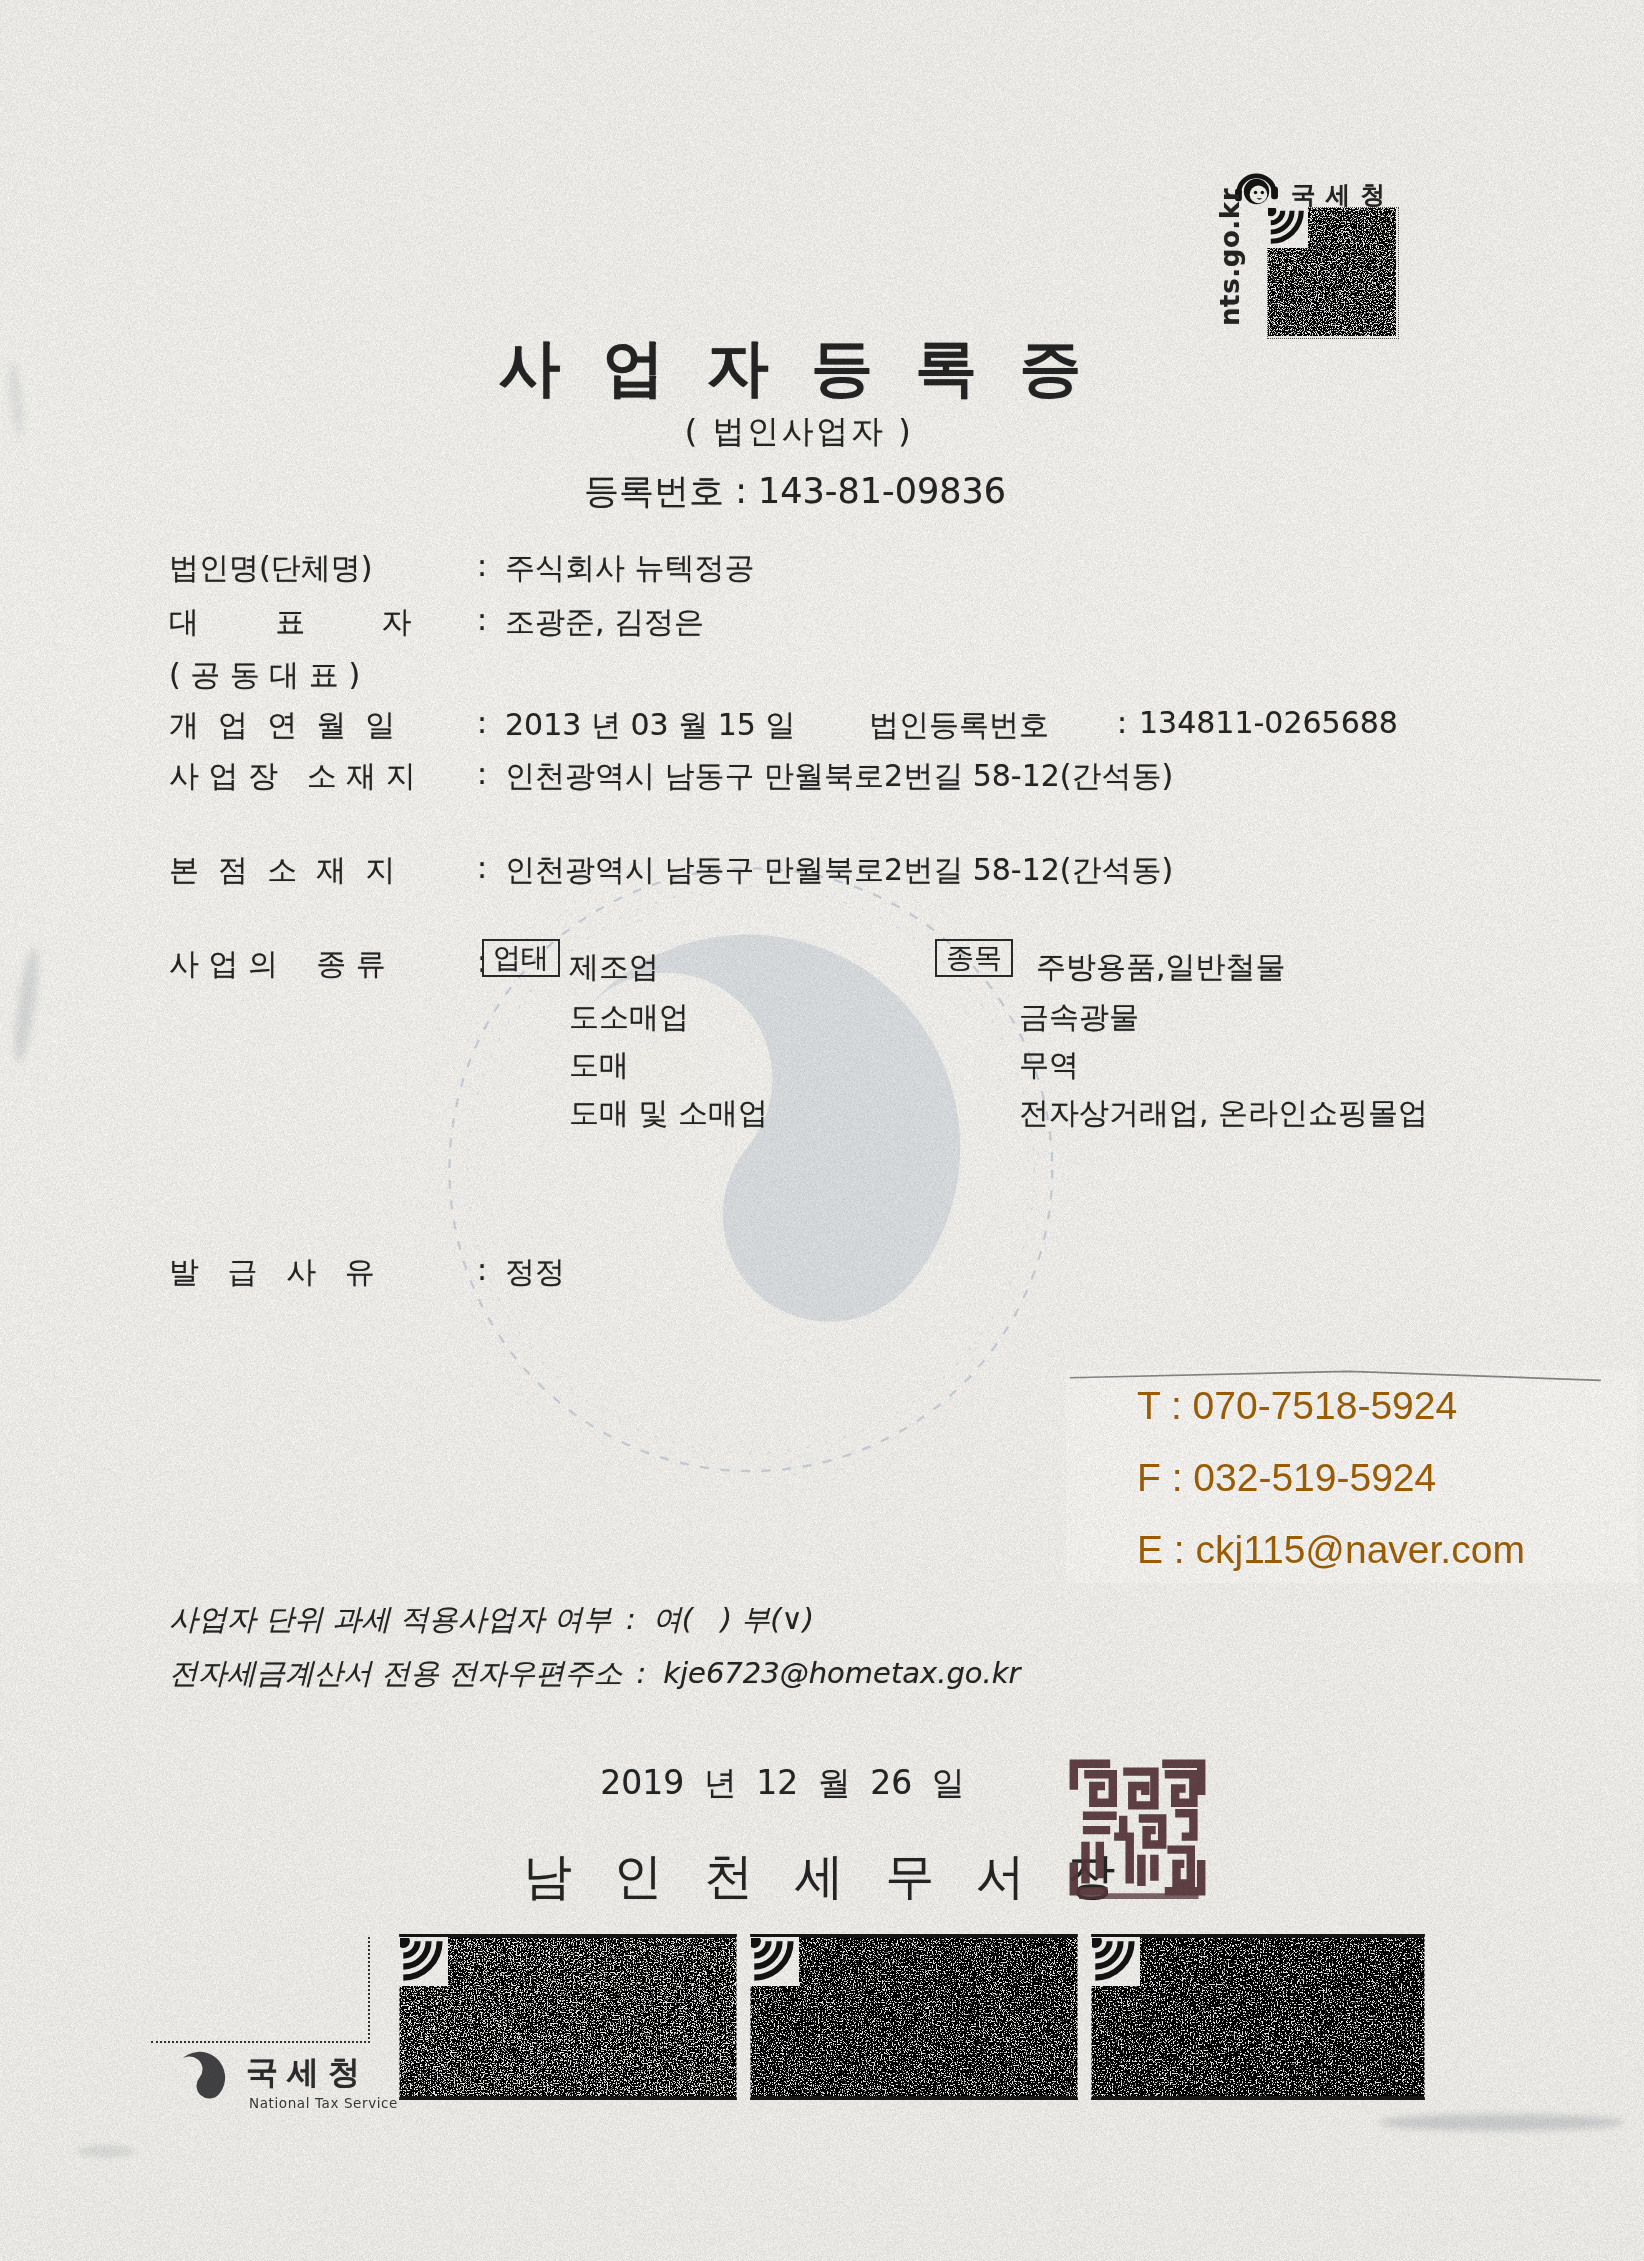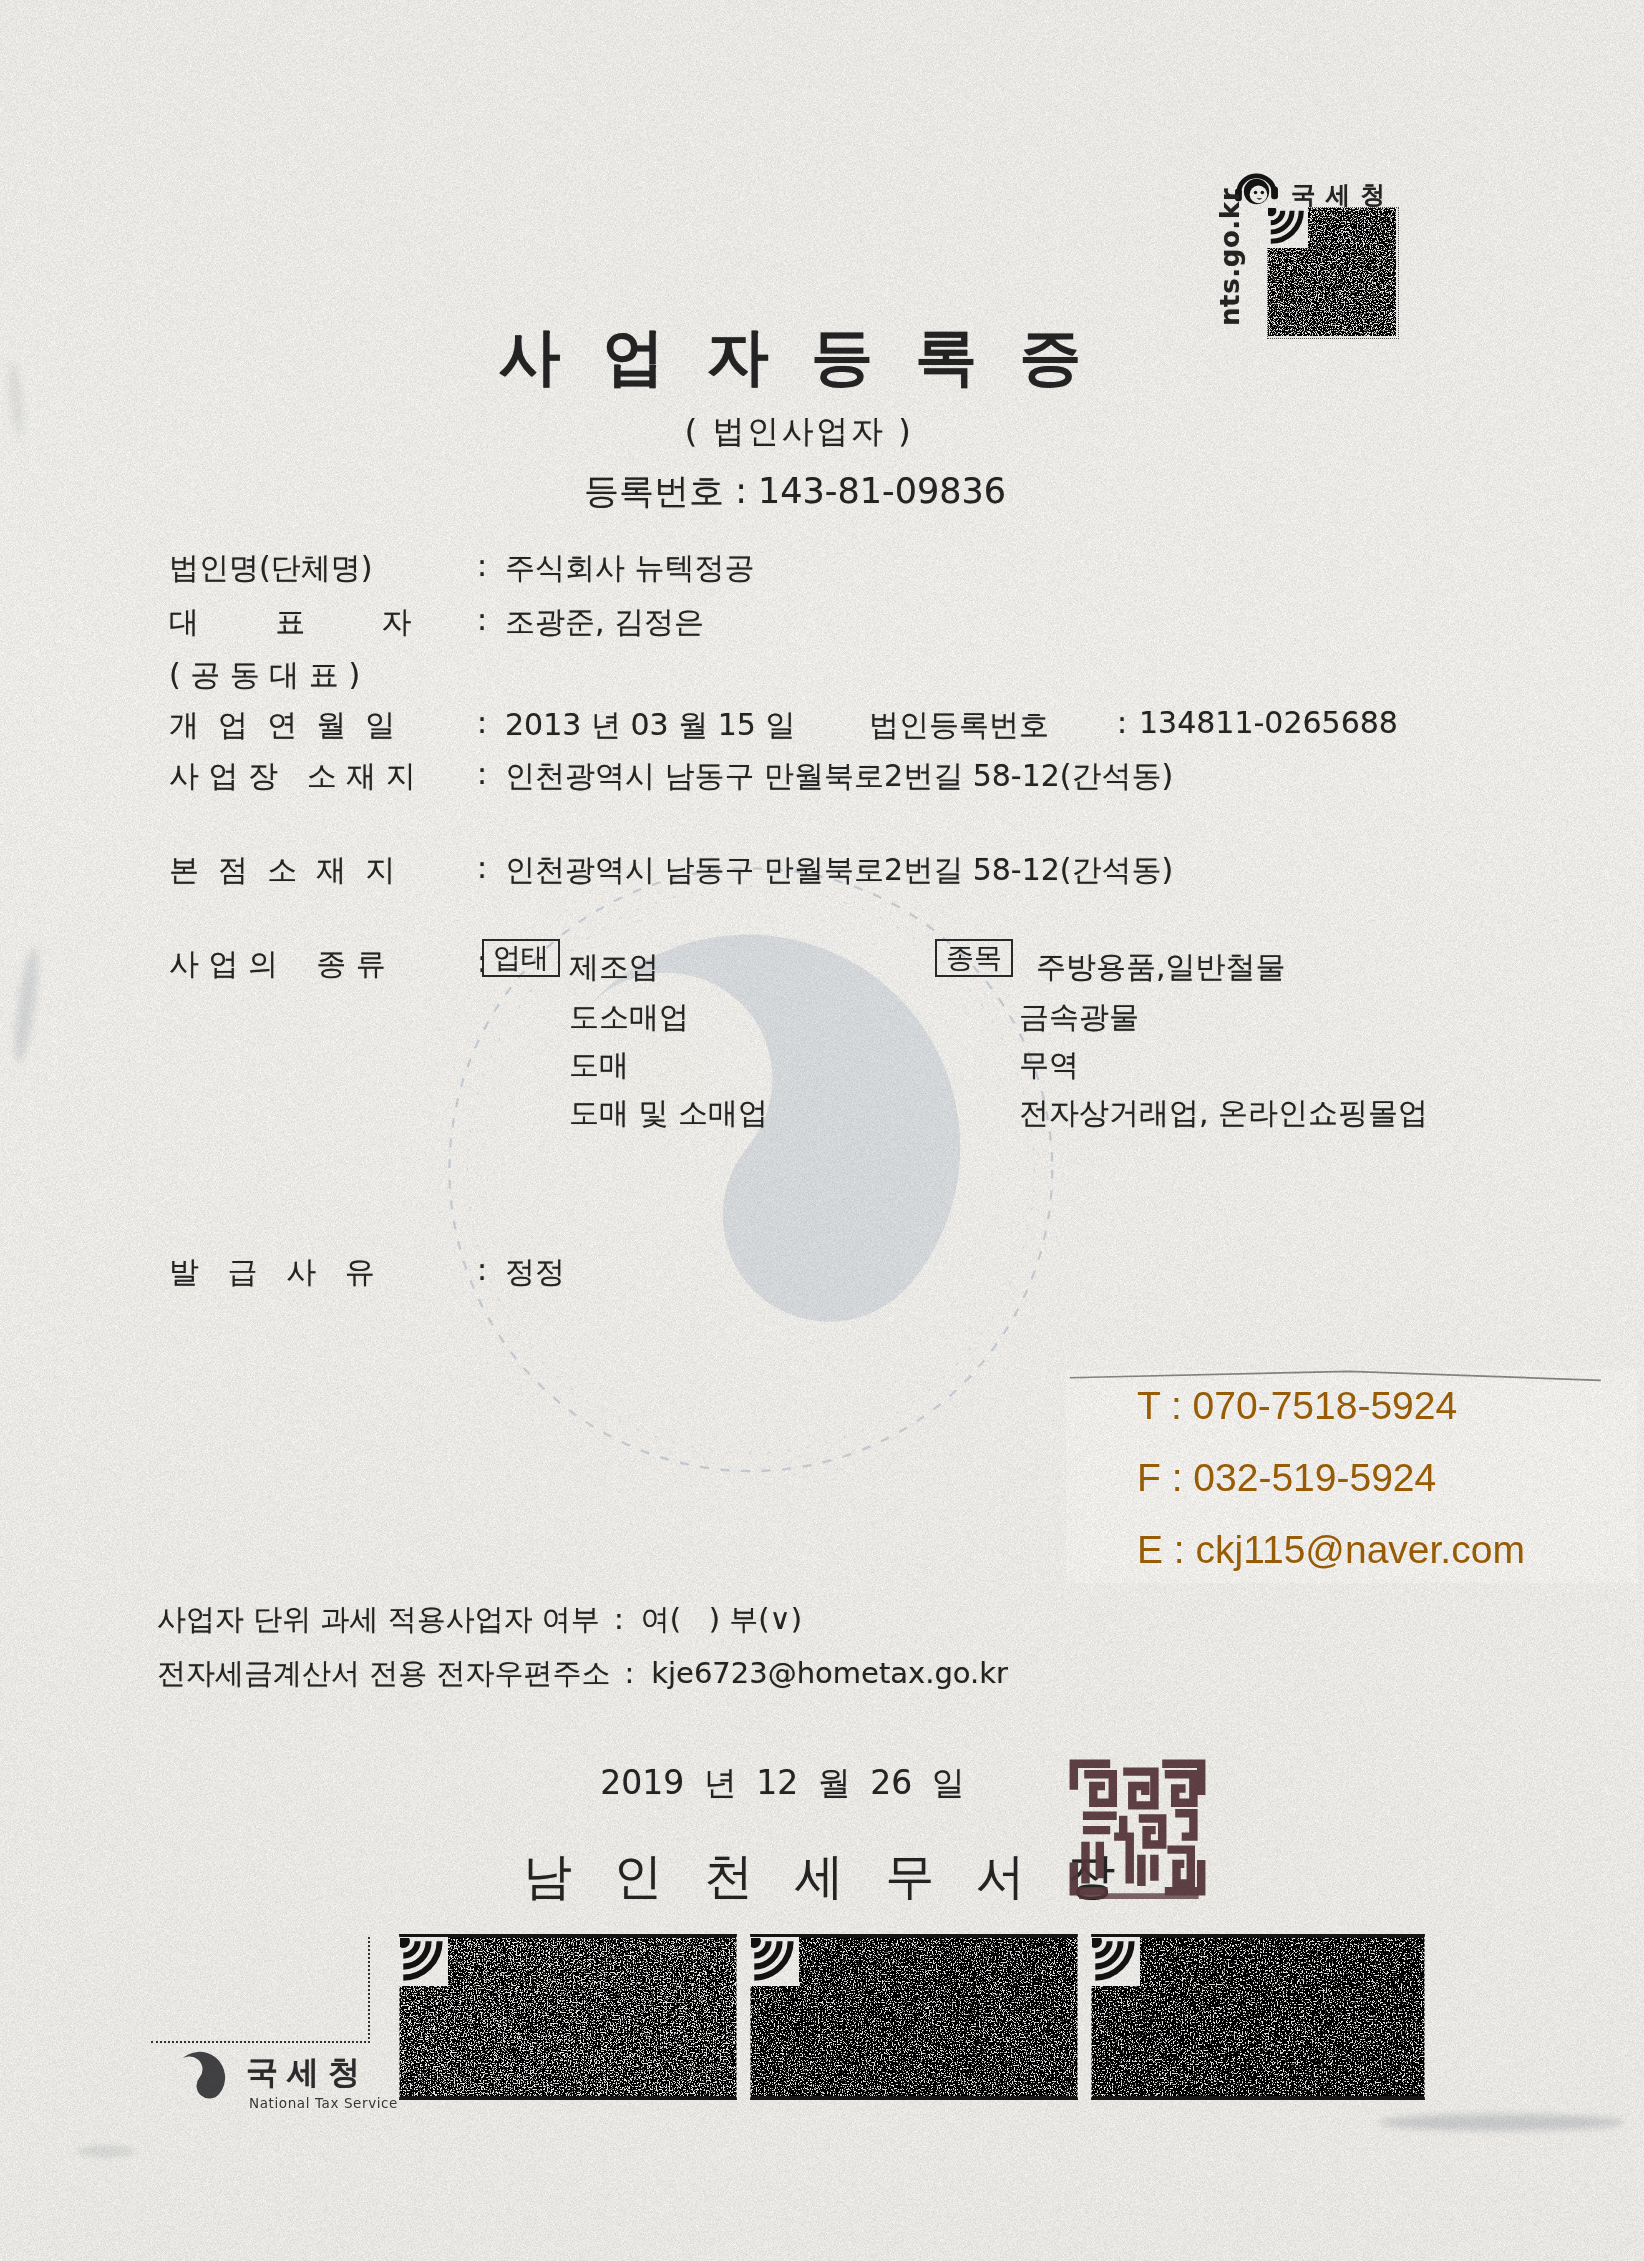--- a/index.html
+++ b/index.html
@@ -13,7 +13,7 @@
   .pre{white-space:pre;}
   .scan{text-shadow:0 0 0.8px rgba(45,45,45,.45);}
   
-  .doc-title{left:0;right:54px;top:315px;text-align:center;font-size:62px;font-weight:700;letter-spacing:10.3px;z-index:2;}
+  .doc-title{left:0;right:54px;top:326px;text-align:center;font-size:62px;font-weight:700;letter-spacing:10.3px;z-index:2;}
   .doc-subtitle{left:0;right:54px;top:410px;text-align:center;font-size:32px;letter-spacing:2.6px;z-index:2;padding-left:8px;}
   .regno-line{left:0;right:54px;top:468px;text-align:center;font-size:35px;z-index:2;}
   .regno-line span{white-space:pre;}

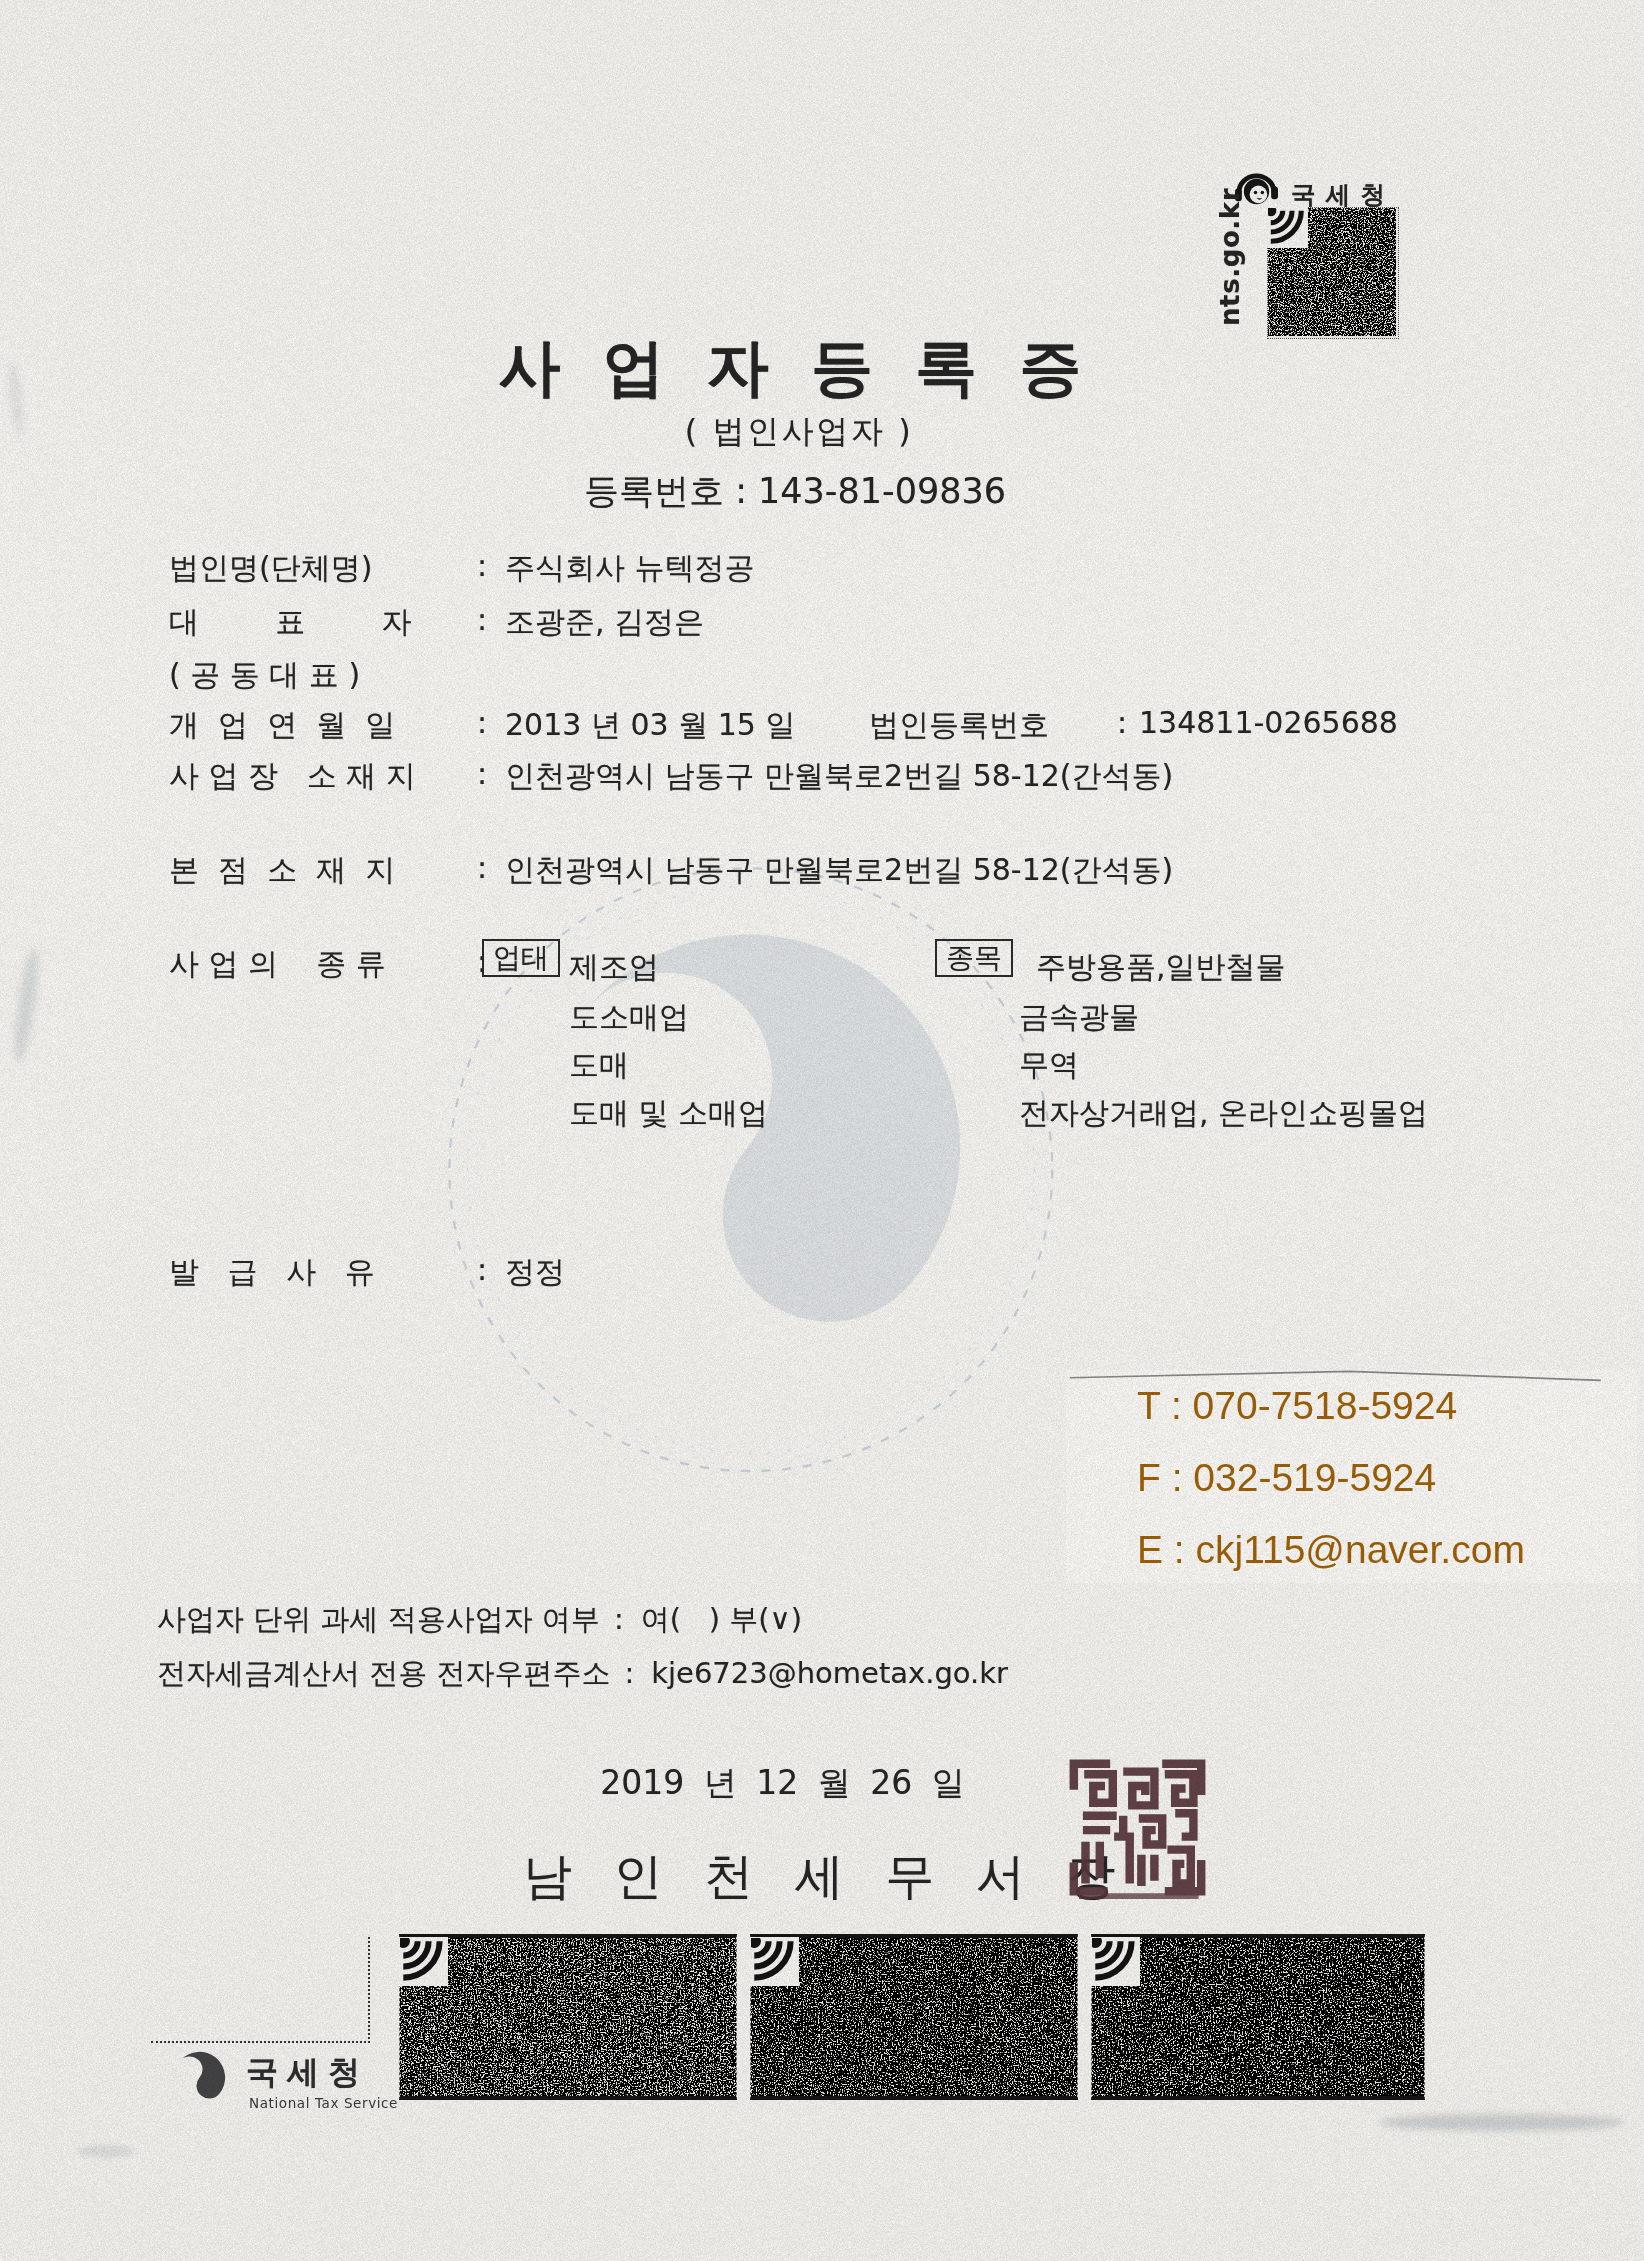--- a/index.html
+++ b/index.html
@@ -38,7 +38,7 @@
   .sticker-edge{position:absolute;left:0;top:0;}
   .sticker .cline{position:absolute;left:28px;font-size:39px;color:#a16207;white-space:pre;font-family:"Liberation Sans","DejaVu Sans",sans-serif;margin-left:43px;}
   
-  .nrow{left:157px;font-size:29px;z-index:2;white-space:nowrap;}
+  .nrow{left:169px;font-size:29px;z-index:2;white-space:nowrap;font-style:italic;}
   .nrow .ncol{margin:0 17px 0 14px;}
   .nrow span{white-space:pre;}
   

